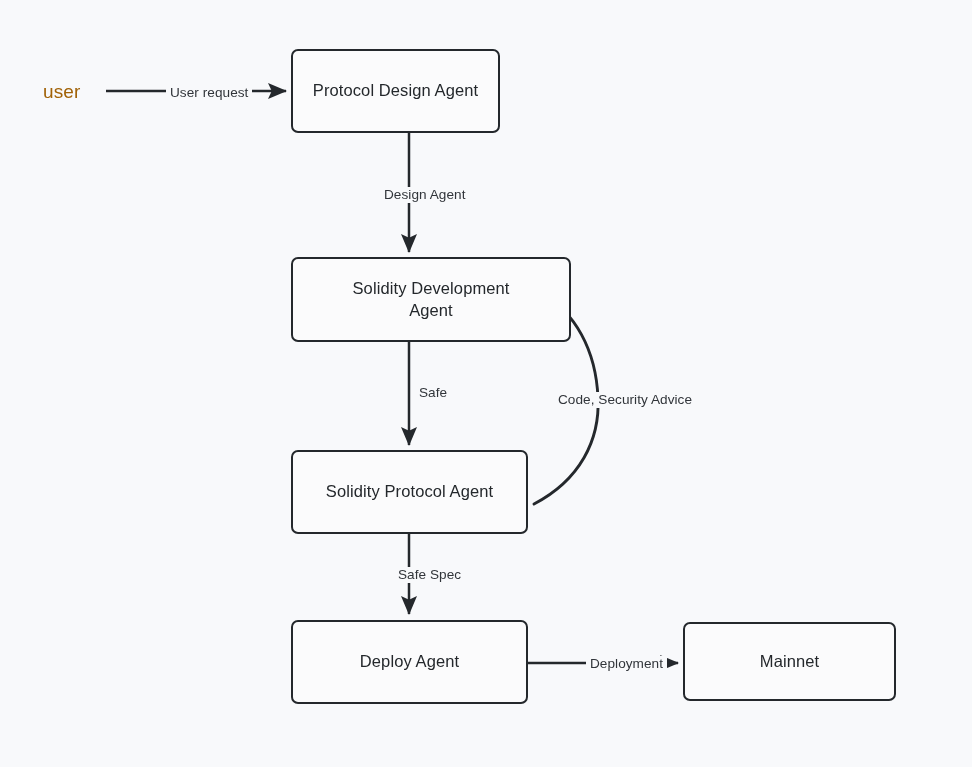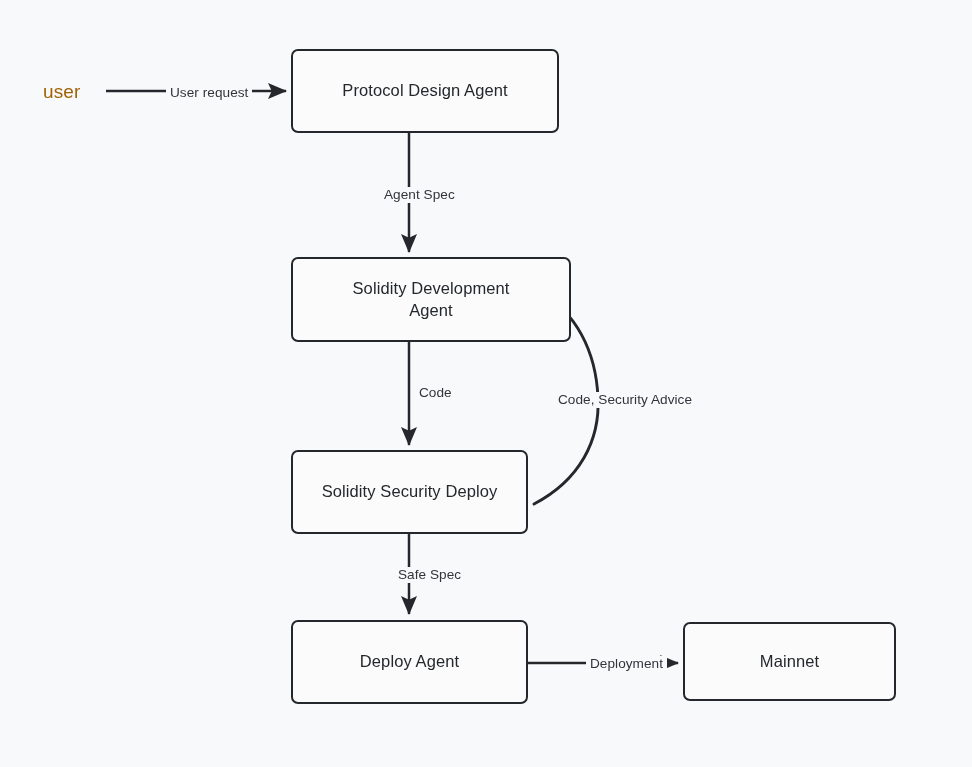--- a/index.html
+++ b/index.html
@@ -104,7 +104,7 @@
 
   <div class="edge-label" style="left:558px; top:656px;">Deployment</div>
 
-  <div class="node" style="left:291px; top:49px; width:268px; height:84px;">
+  <div class="node" style="left:291px; top:49px; width:209px; height:84px;">
     <span>Protocol Design Agent</span>
   </div>
 

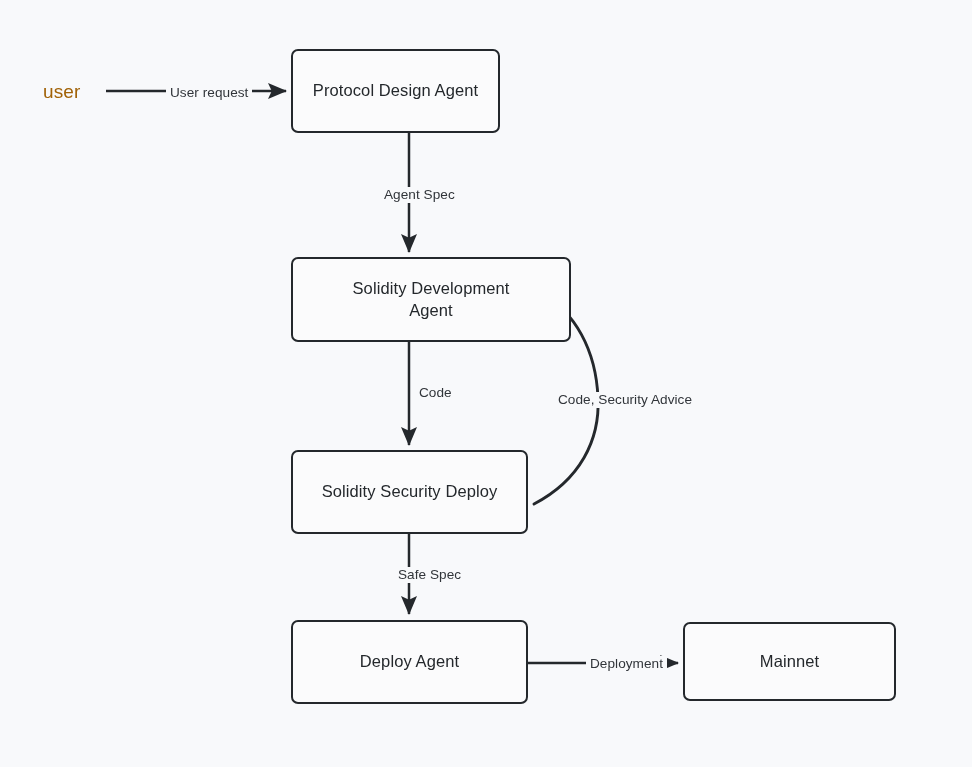--- a/index.html
+++ b/index.html
@@ -94,7 +94,7 @@
 
   <div class="edge-label" style="left:138px; top:85px;">User request</div>
 
-  <div class="edge-label" style="left:352px; top:187px;">Agent Spec</div>
+  <div class="edge-label" style="left:352px; top:187px;">Design Agent</div>
 
   <div class="edge-label" style="left:387px; top:385px;">Code</div>
 

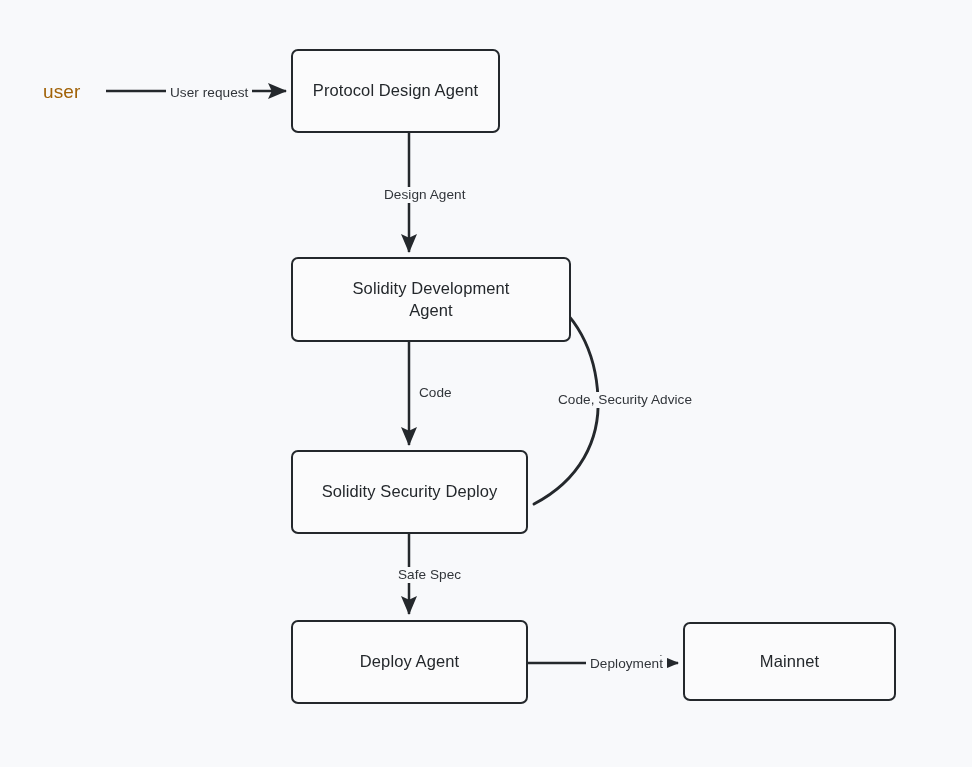--- a/index.html
+++ b/index.html
@@ -96,7 +96,7 @@
 
   <div class="edge-label" style="left:352px; top:187px;">Design Agent</div>
 
-  <div class="edge-label" style="left:387px; top:385px;">Code</div>
+  <div class="edge-label" style="left:387px; top:385px;">Safe</div>
 
   <div class="edge-label" style="left:526px; top:392px;">Code, Security Advice</div>
 

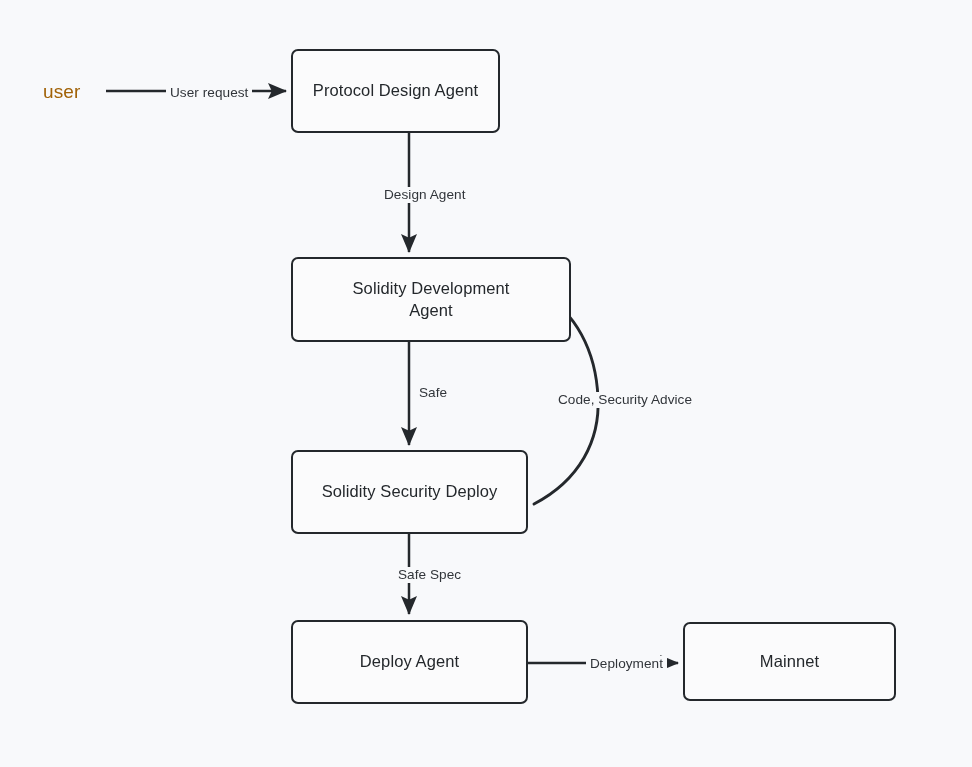--- a/index.html
+++ b/index.html
@@ -116,7 +116,7 @@
   </div>
 
   <div class="node" style="left:291px; top:450px; width:237px; height:84px;">
-    <span>Solidity Security Deploy</span>
+    <span>Solidity Protocol Agent</span>
   </div>
 
   <div class="node" style="left:683px; top:622px; width:213px; height:79px;">

